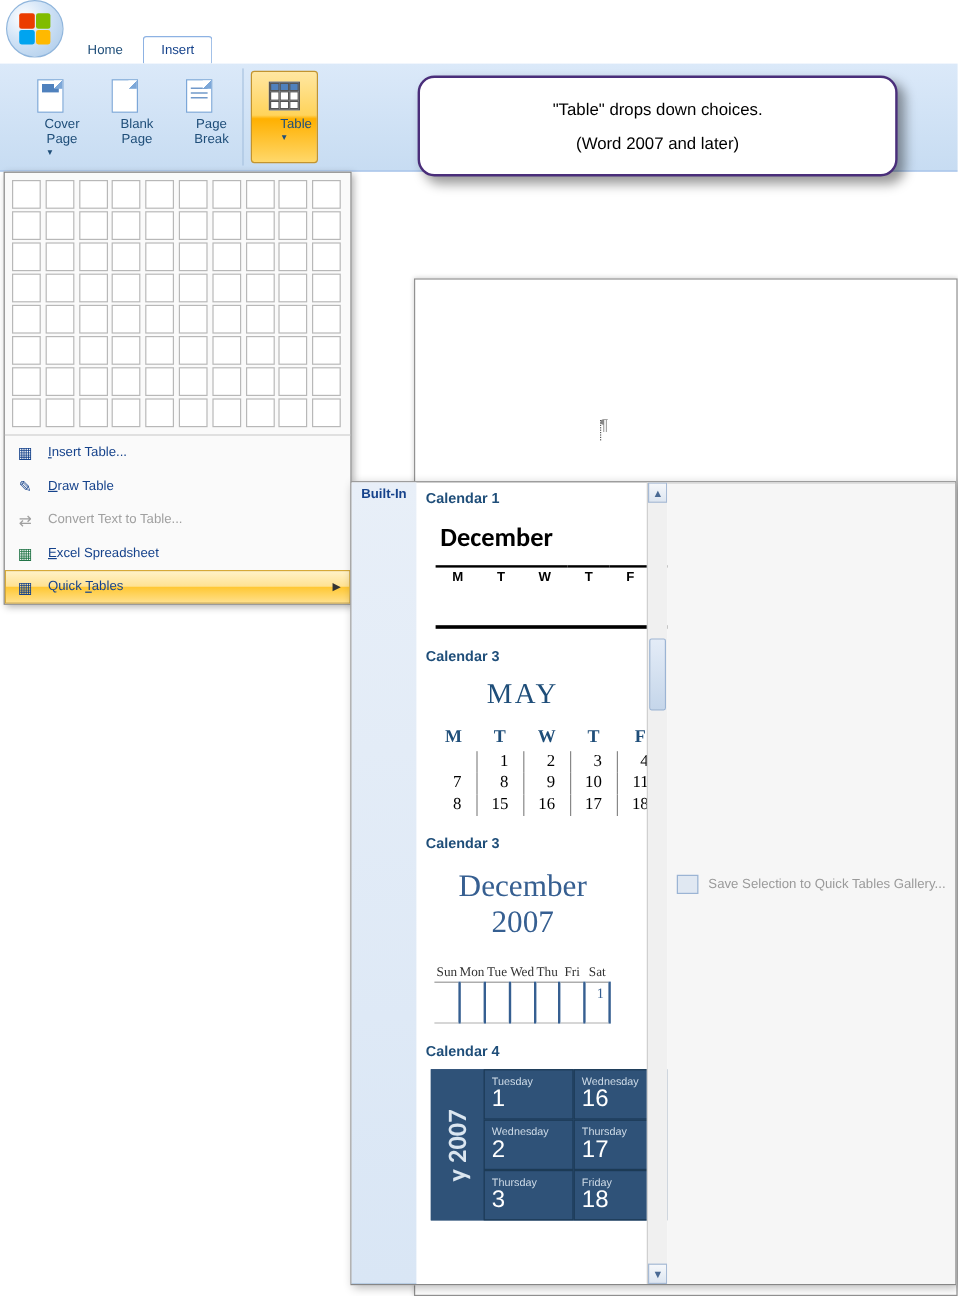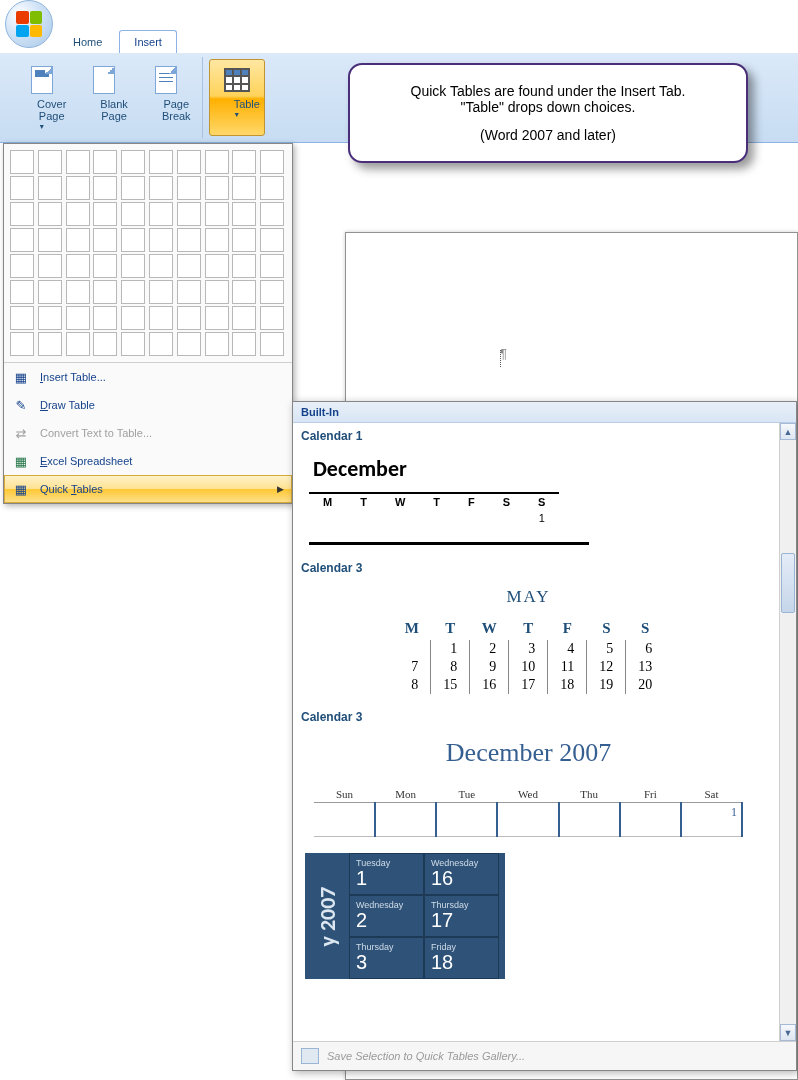--- a/index.html
+++ b/index.html
@@ -172,7 +172,6 @@
 </div>
 
 <div class="callout">
-  <div>Quick Tables are found under the Insert Tab.</div>
   <div>"Table" drops down choices.</div>
   <div style="height:12px"></div>
   <div>(Word 2007 and later)</div>

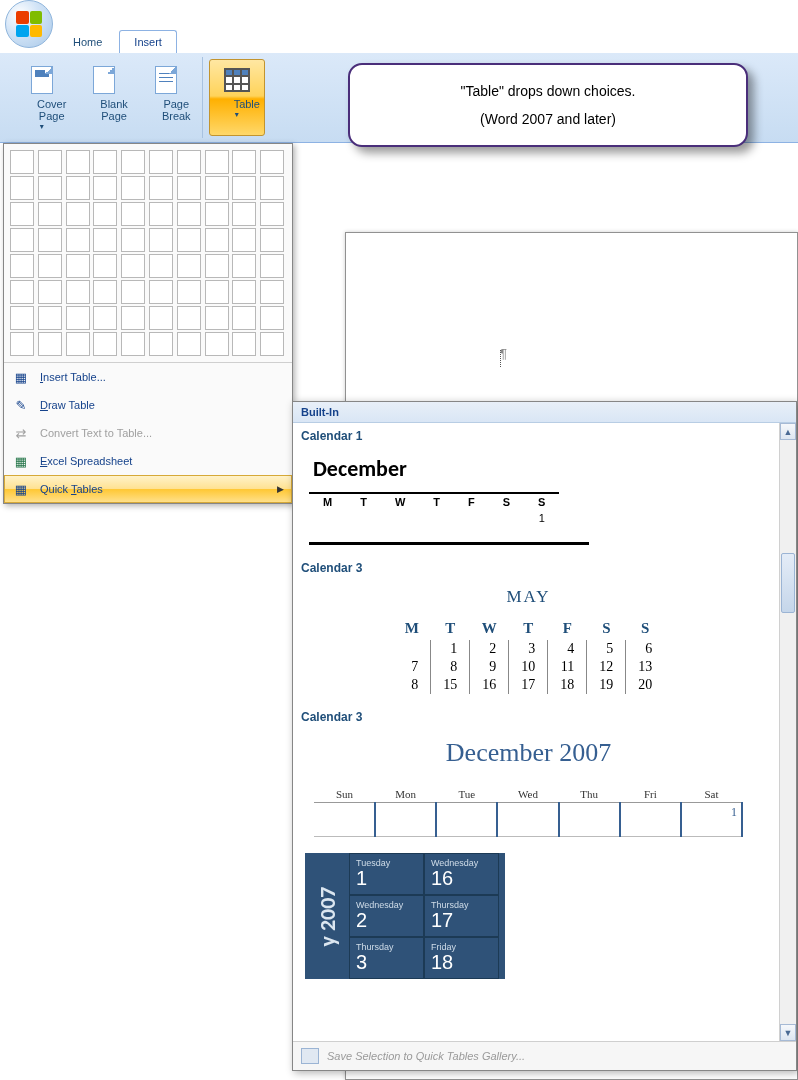--- a/index.html
+++ b/index.html
@@ -60,7 +60,7 @@
 .cursor-dot { position: absolute; top: 4px; left: 0; width: 0; height: 17px; border-left: 1px dotted #555; }
 
 
-.quick-tables-flyout { position: absolute; top: 401px; left: 292px; width: 505px; height: 670px; background: #fff; border: 1px solid #868686; box-shadow: 2px 2px 8px rgba(0,0,0,.3); display: flex; flex-direction: column; }
+.quick-tables-flyout { position: absolute; top: 401px; left: 292px; width: 505px; height: 670px; background: #fff; border: 1px solid #868686; box-shadow: 2px 2px 8px rgba(0,0,0,.3); display: flex; }
 .qt-header { padding: 4px 8px; font-weight: bold; color: #15428b; background: linear-gradient(#e8eff8, #d9e6f5); border-bottom: 1px solid #b8cde4; }
 .qt-scroll { flex: 1; overflow: hidden; position: relative; padding-right: 32px; }
 .qt-scrollbar { position: absolute; top: 0; right: 0; width: 17px; bottom: 0; background: #f0f0f0; border-left: 1px solid #d0d0d0; }

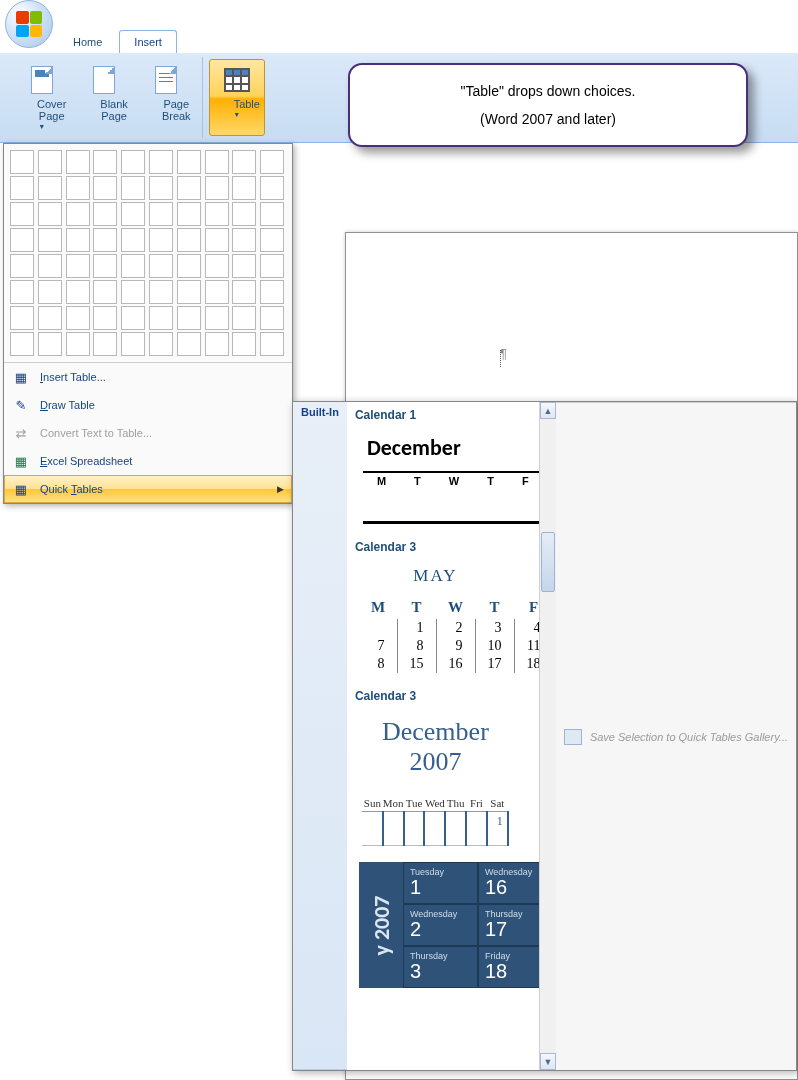--- a/index.html
+++ b/index.html
@@ -78,7 +78,7 @@
 .cal1-hr-bottom { border-top: 3px solid #000; margin-top: 16px; width: 280px; margin-left: 4px; }
 
 
-.cal2-title { font-family: "Times New Roman", serif; font-size: 17px; color: #1f4e79; text-align: center; margin: 4px 0 10px; letter-spacing: 2px; }
+.cal2-title { font-family: "Times New Roman", serif; font-size: 24px; color: #1f4e79; text-align: center; margin: 4px 0 10px; letter-spacing: 2px; }
 .cal2-table { border-collapse: collapse; margin: 0 auto; font-family: "Times New Roman", serif; }
 .cal2-table th { color: #1f4e79; font-size: 15px; font-weight: bold; padding: 3px 12px; }
 .cal2-table td { text-align: right; padding: 1px 12px; font-size: 14px; border-left: 1px solid #888; border-right: 1px solid #888; }

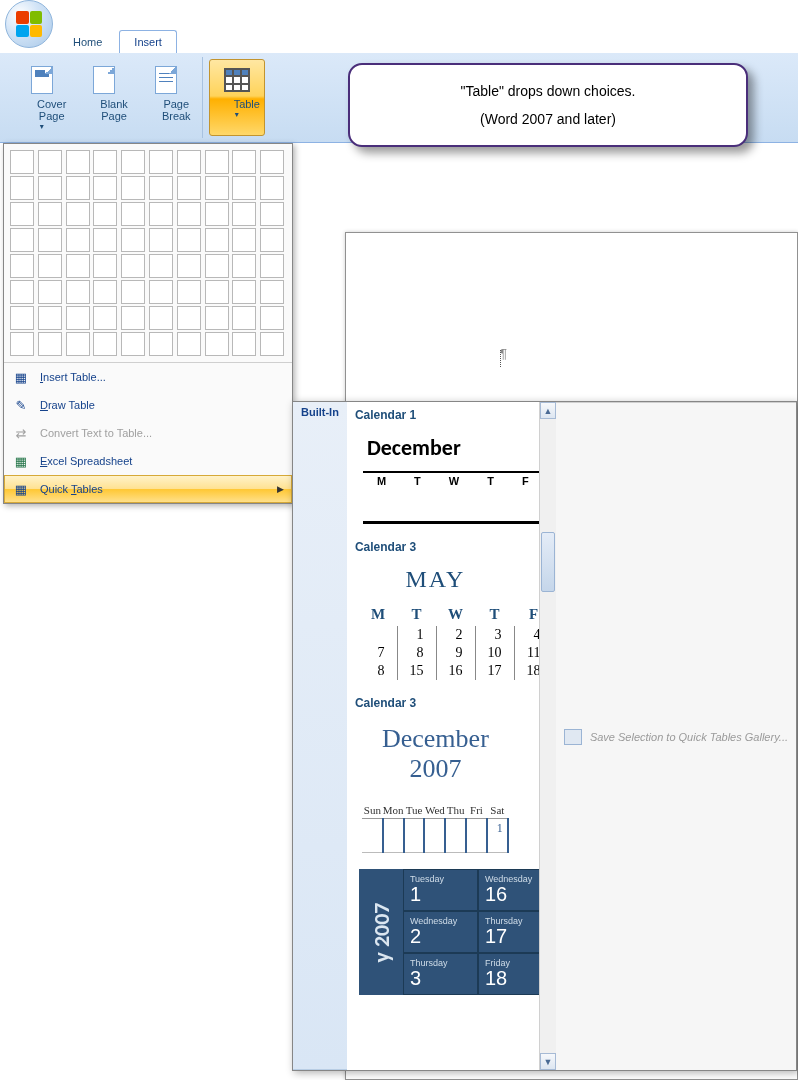--- a/index.html
+++ b/index.html
@@ -101,7 +101,7 @@
 .cal4-cell .dow { color: #cfdce8; font-size: 9px; }
 .cal4-cell .num { color: #fff; font-size: 20px; font-weight: 300; line-height: 20px; }
 
-.qt-footer { border-top: 1px solid #cfcfcf; padding: 6px 8px; display: flex; align-items: center; gap: 8px; color: #9a9a9a; background: #f6f6f6; font-style: italic; }
+.qt-footer { border-top: 1px solid #cfcfcf; padding: 6px 8px; display: flex; align-items: center; gap: 8px; color: #9a9a9a; background: #f6f6f6; }
 .qt-footer .fico { width: 18px; height: 16px; background: #e0e8f2; border: 1px solid #9bb4d4; }
 </style>
 </head>

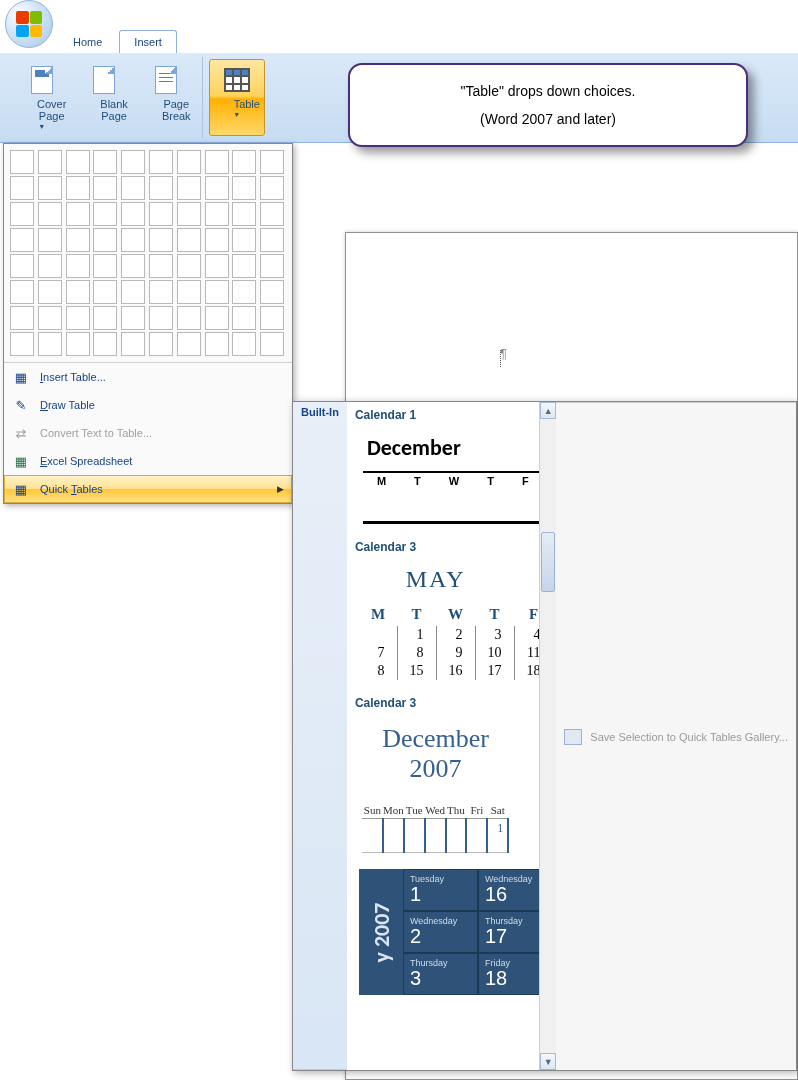--- a/index.html
+++ b/index.html
@@ -396,6 +396,7 @@
         </table>
     </div>
 
+    <div class="qt-item-label">Calendar 4</div>
     <div class="qt-preview">
       <div class="cal4-wrap">
         <div class="cal4-side">

